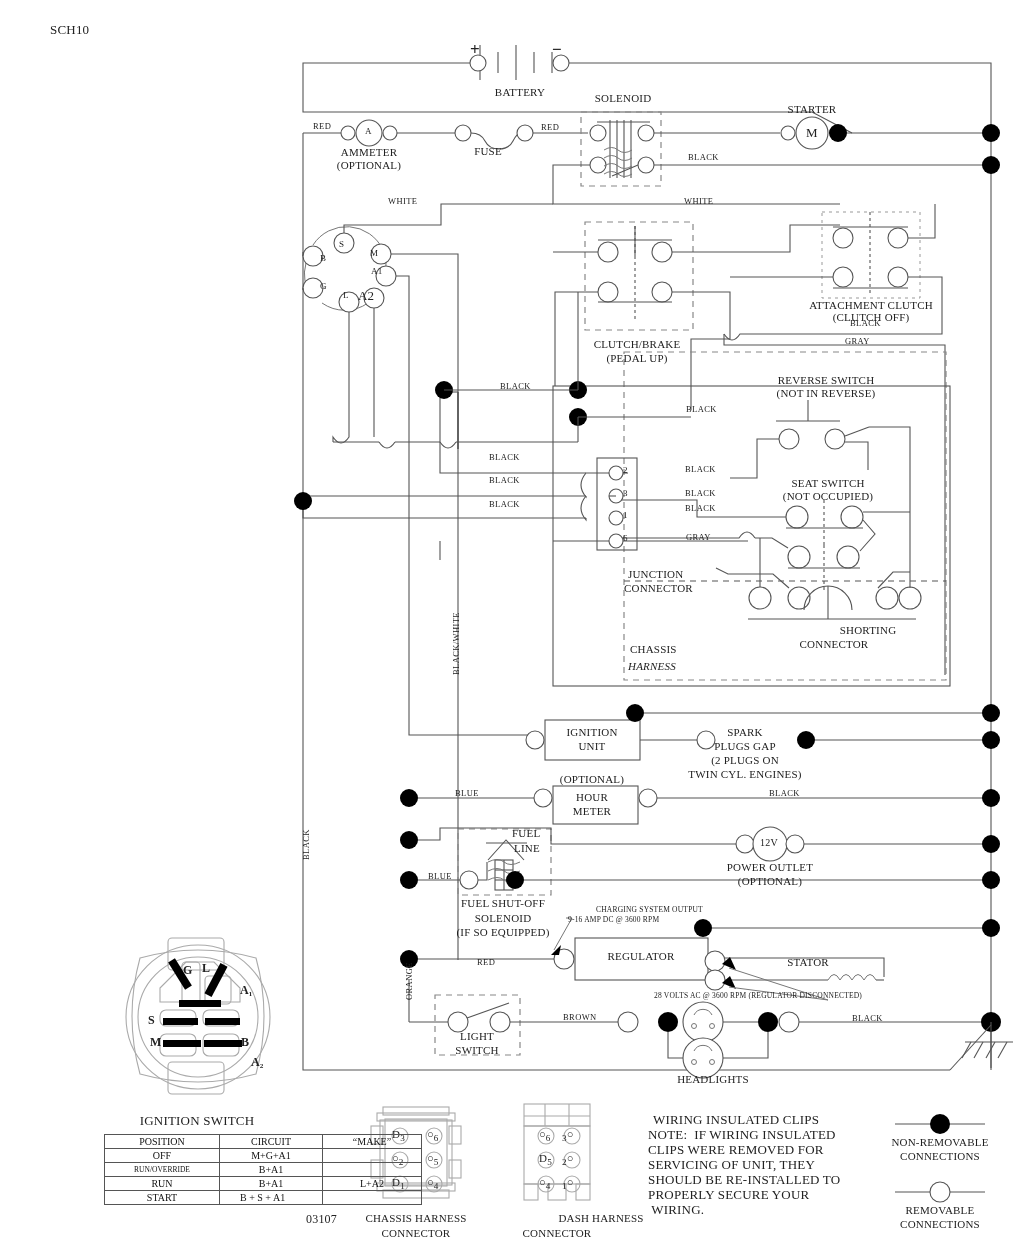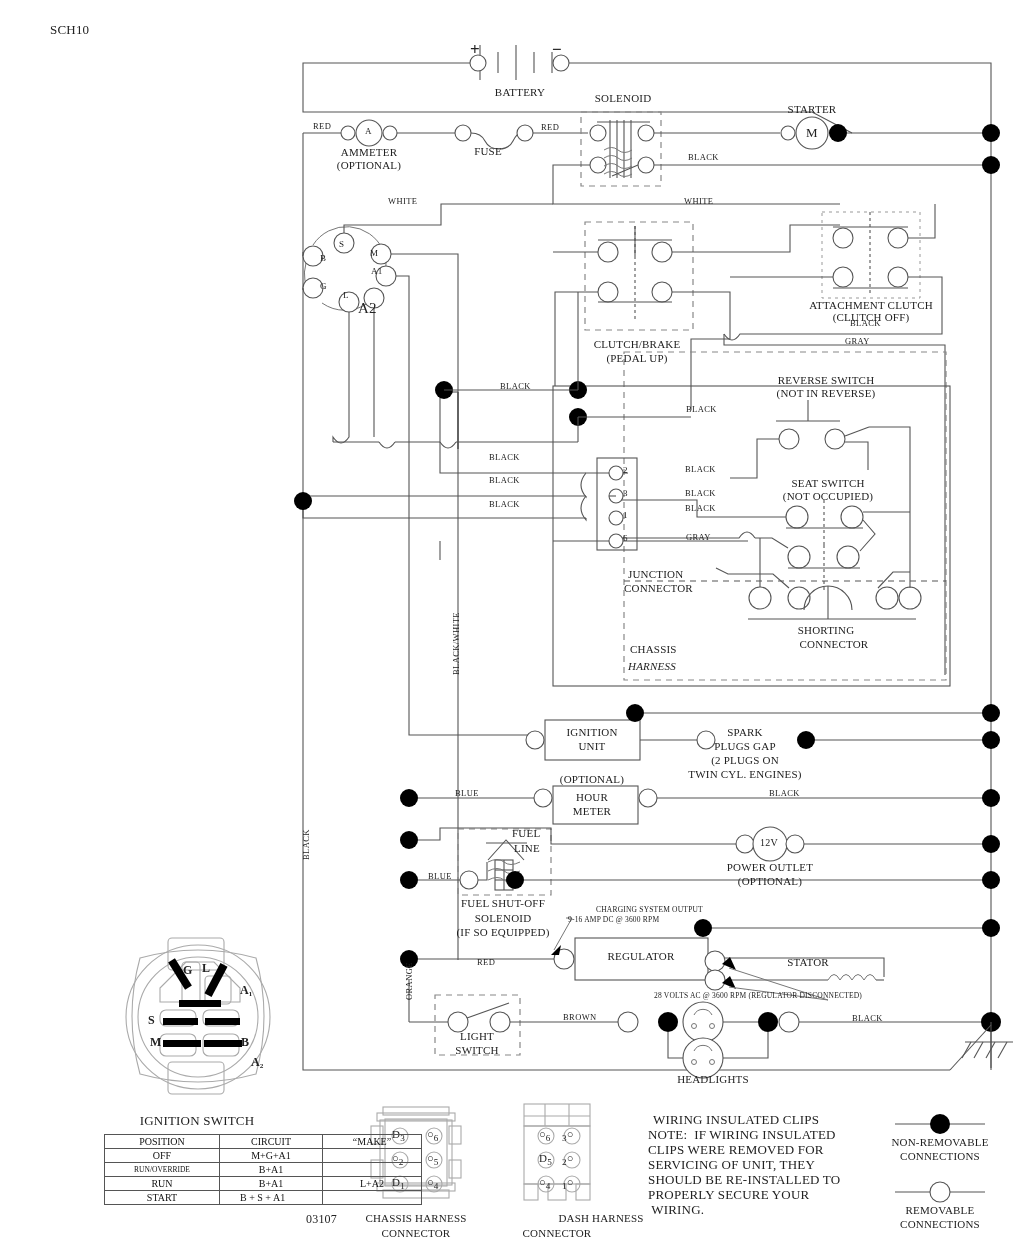--- a/index.html
+++ b/index.html
@@ -465,7 +465,7 @@
 <div class="lbl" style="left:371px;top:266px;font-size:9px;">A1</div>
 <div class="lbl" style="left:320px;top:281px;font-size:9px;">G</div>
 <div class="lbl" style="left:343px;top:290px;font-size:9px;">L</div>
-<div class="lbl" style="left:358px;top:300px;font-size:15px;">A2</div>
+<div class="lbl" style="left:358px;top:288px;font-size:13px;">A2</div>
 
 <div class="lbl comp c" style="left:637px;top:338px;">CLUTCH/BRAKE</div>
 <div class="lbl comp c" style="left:637px;top:352px;">(PEDAL UP)</div>

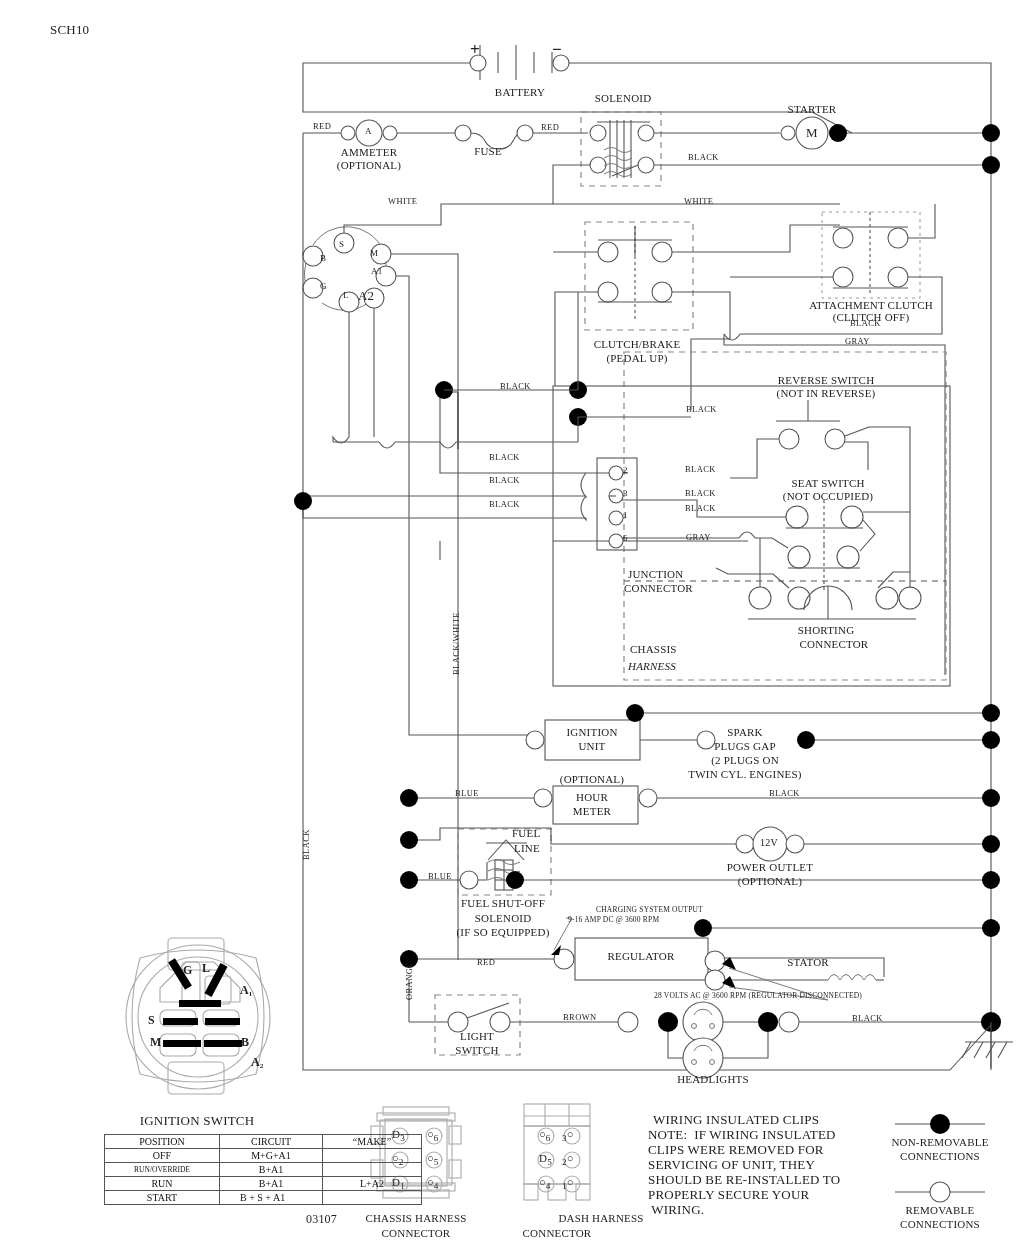--- a/index.html
+++ b/index.html
@@ -500,7 +500,7 @@
 
 <div class="lbl comp" style="left:628px;top:568px;">JUNCTION</div>
 <div class="lbl comp" style="left:624px;top:582px;">CONNECTOR</div>
-<div class="lbl comp c" style="left:826px;top:624px;">SHORTING</div>
+<div class="lbl comp c" style="left:868px;top:624px;">SHORTING</div>
 <div class="lbl comp c" style="left:834px;top:638px;">CONNECTOR</div>
 <div class="lbl comp" style="left:630px;top:643px;">CHASSIS</div>
 <div class="lbl comp" style="left:628px;top:660px;font-style:italic;">HARNESS</div>

